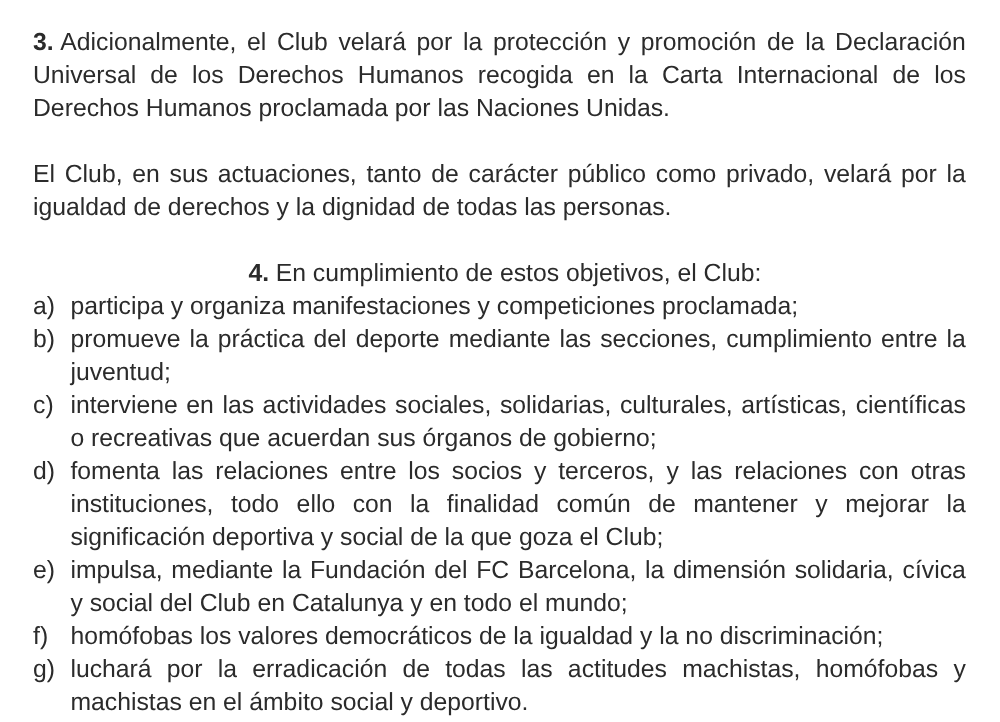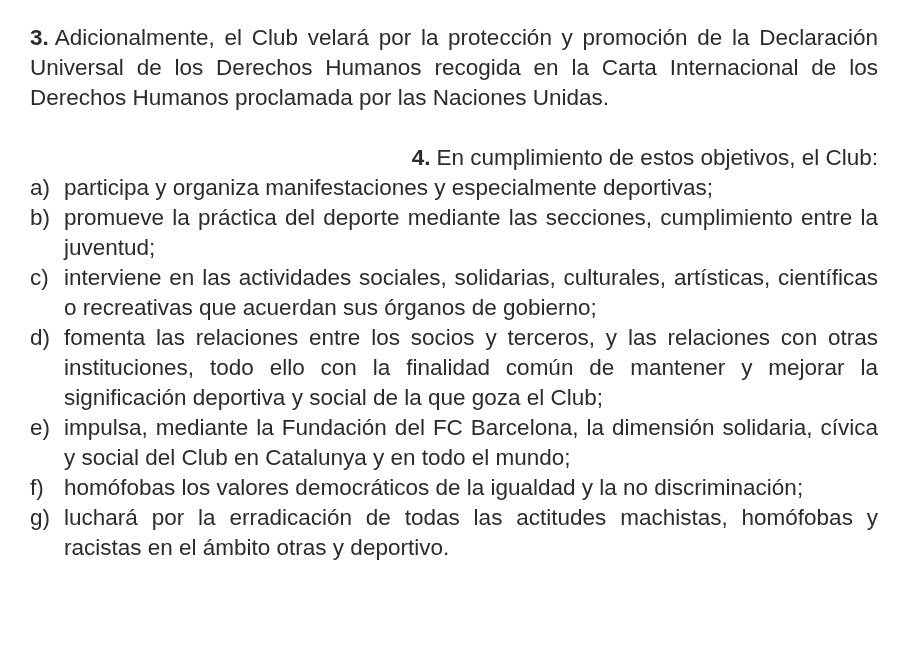--- a/index.html
+++ b/index.html
@@ -66,6 +66,9 @@
       <span class="clause-num">3.</span><span>Adicionalmente, el Club velará por la protección y promoción de la Declaración Universal de los Derechos Humanos recogida en la Carta Internacional de los Derechos Humanos proclamada por las Naciones Unidas.</span>
     </p>
 
+    <p class="para">
+      <span>El Club, en sus actuaciones, tanto de carácter público como privado, velará por la igualdad de derechos y la dignidad de todas las personas.</span>
+    </p>
 
     <p class="para no-gap">
       <span class="clause-num">4.</span><span>En cumplimiento de estos objetivos, el Club:</span>

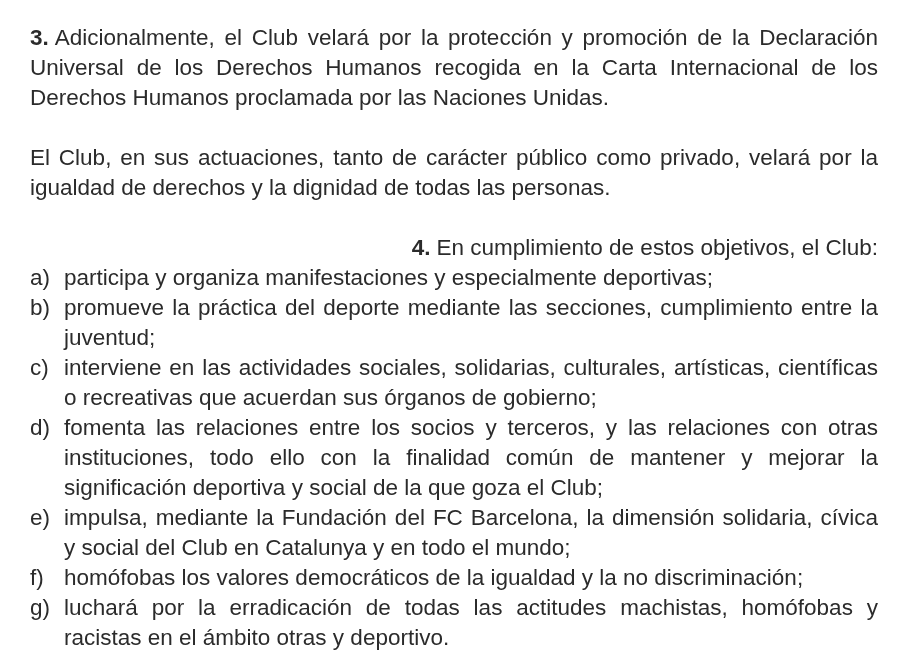--- a/index.html
+++ b/index.html
@@ -30,7 +30,7 @@
   }
   .para.no-gap {
     margin-bottom: 0;
-    text-align: right;
+    text-align: center;
     margin-left: 10px;
   }
   .clause-num {

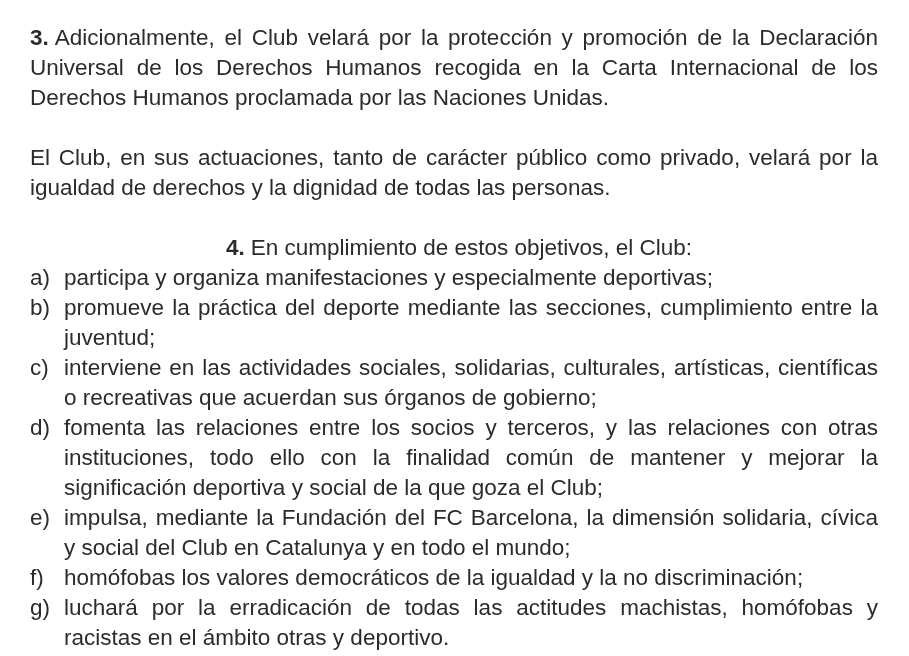--- a/index.html
+++ b/index.html
@@ -77,7 +77,7 @@
     <div class="obj-list">
       <div class="obj-item">
         <span class="obj-marker">a)</span>
-        <span class="obj-text">participa y organiza manifestaciones y especialmente deportivas;</span>
+        <span class="obj-text">participa y organiza manifestaciones y competiciones proclamada;</span>
       </div>
       <div class="obj-item">
         <span class="obj-marker">b)</span>

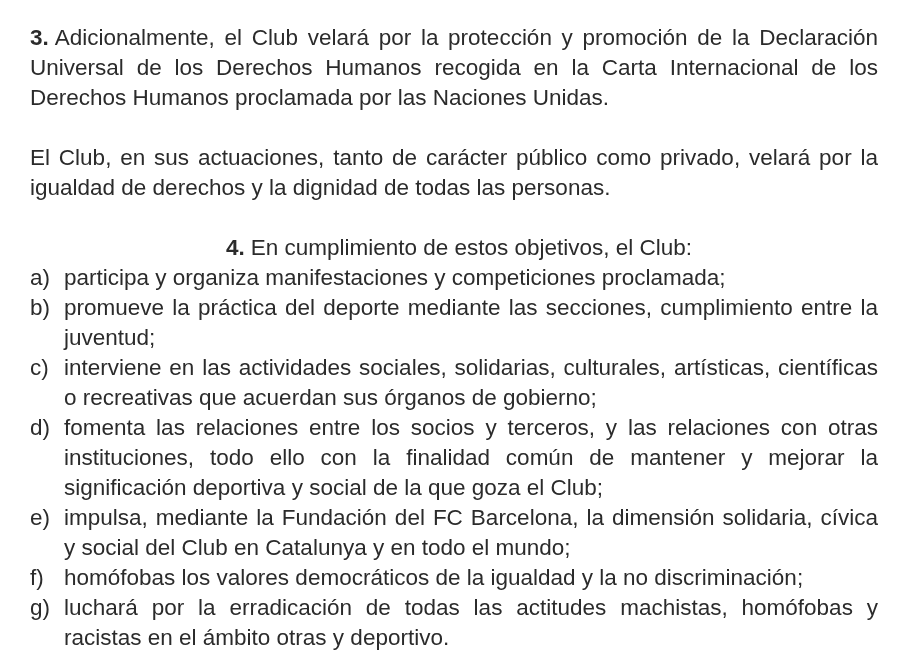--- a/index.html
+++ b/index.html
@@ -101,7 +101,7 @@
       </div>
       <div class="obj-item">
         <span class="obj-marker">g)</span>
-        <span class="obj-text">luchará por la erradicación de todas las actitudes machistas, homófobas y racistas en el ámbito otras y deportivo.</span>
+        <span class="obj-text">luchará por la erradicación de todas las actitudes machistas, homófobas y machistas en el ámbito social y deportivo.</span>
       </div>
     </div>
 

